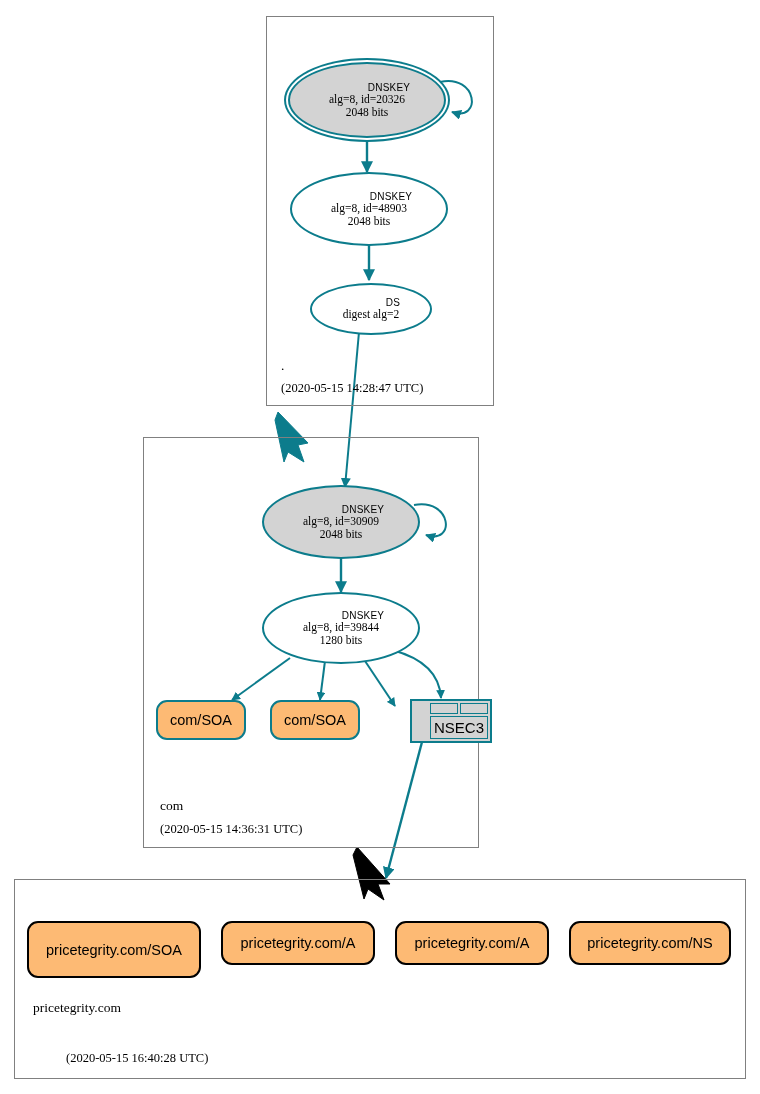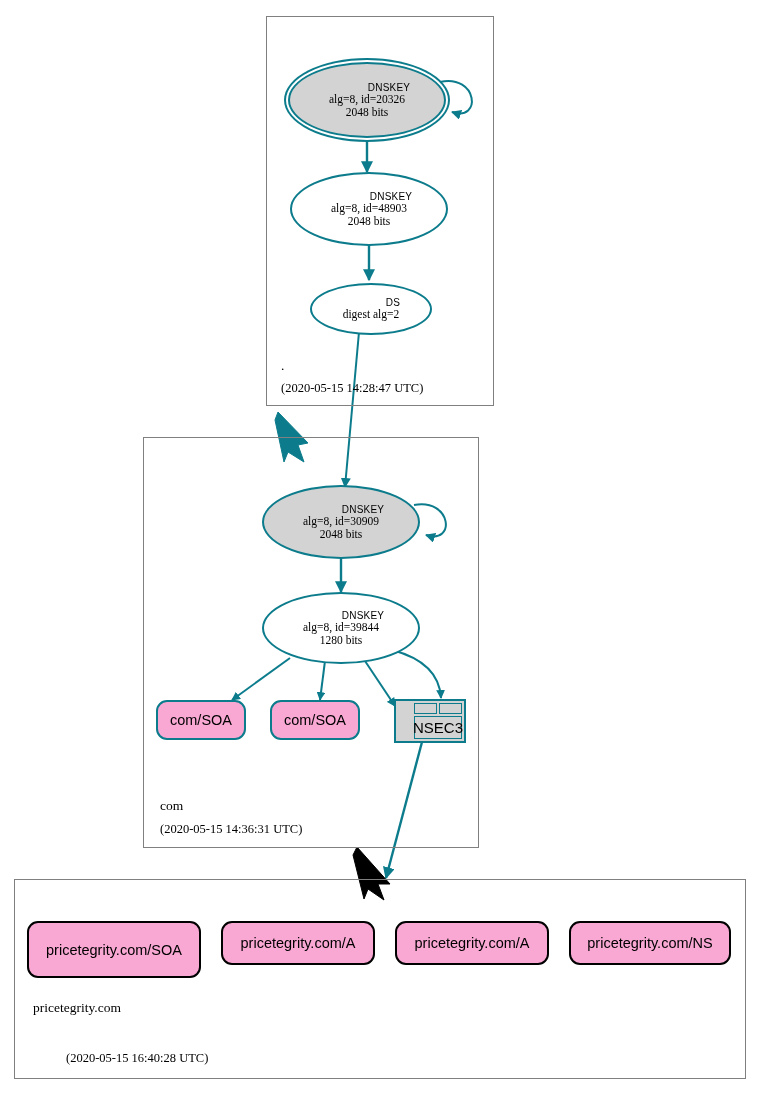--- a/index.html
+++ b/index.html
@@ -73,7 +73,7 @@
     box-sizing: border-box;
     border: 2px solid #0c7c8c;
     border-radius: 11px;
-    background: #f9a8d4;
+    background: #fdba74;
     display: flex;
     align-items: center;
     justify-content: center;

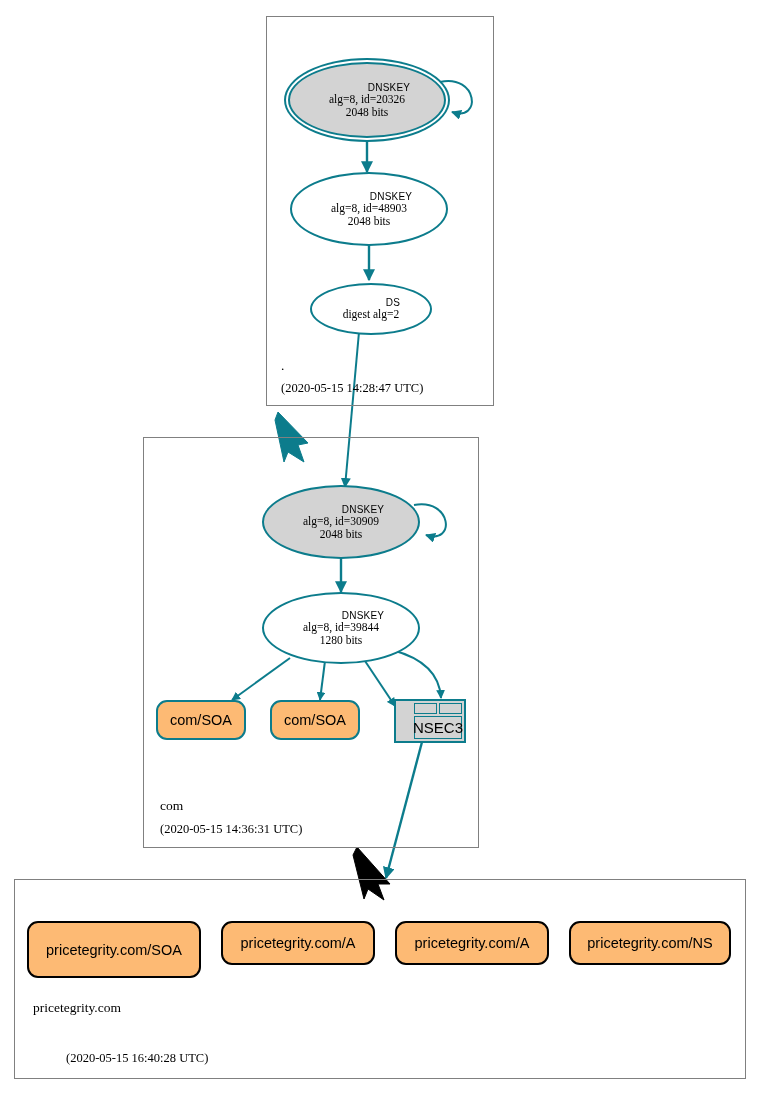--- a/index.html
+++ b/index.html
@@ -229,7 +229,7 @@
   <span>com/SOA</span>
 </div>
 
-<div class="node-nsec3" style="left:394px; top:699px; width:72px; height:44px;padding-left:18px;">
+<div class="node-nsec3" style="left:410px; top:699px; width:82px; height:44px;padding-left:18px;">
   <div class="nsec3-head">
     <div class="nsec3-cell"></div>
     <div class="nsec3-cell"></div>

